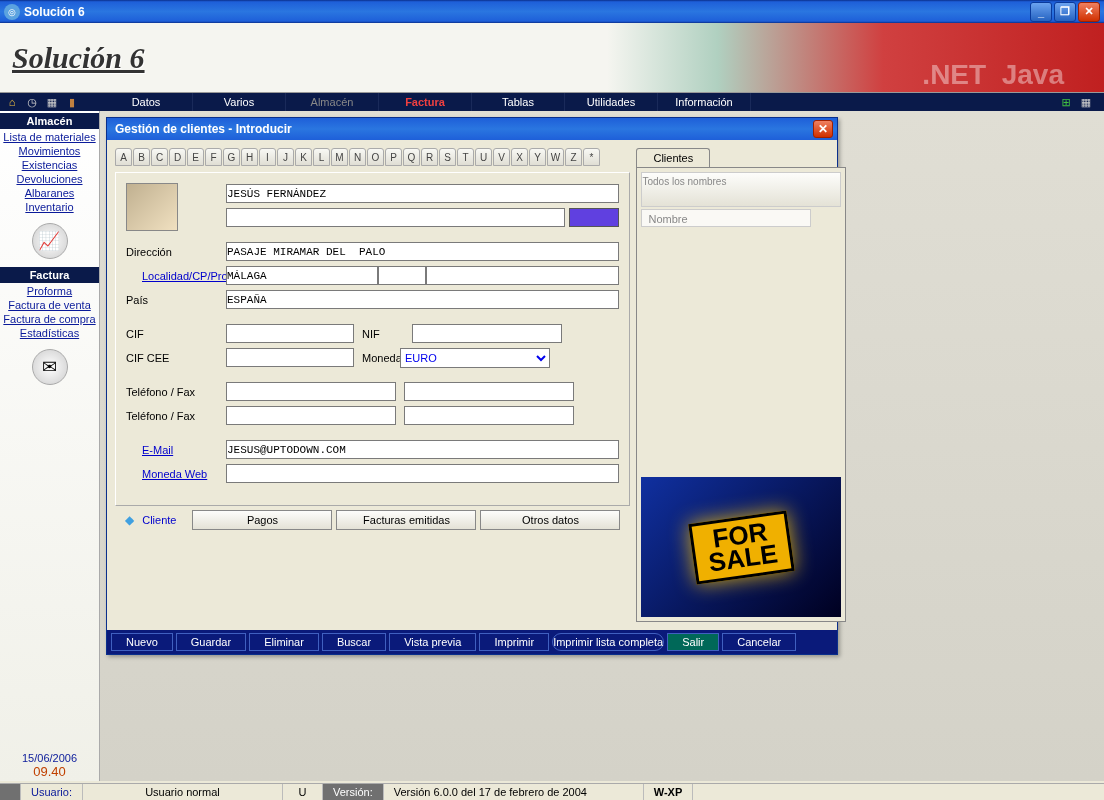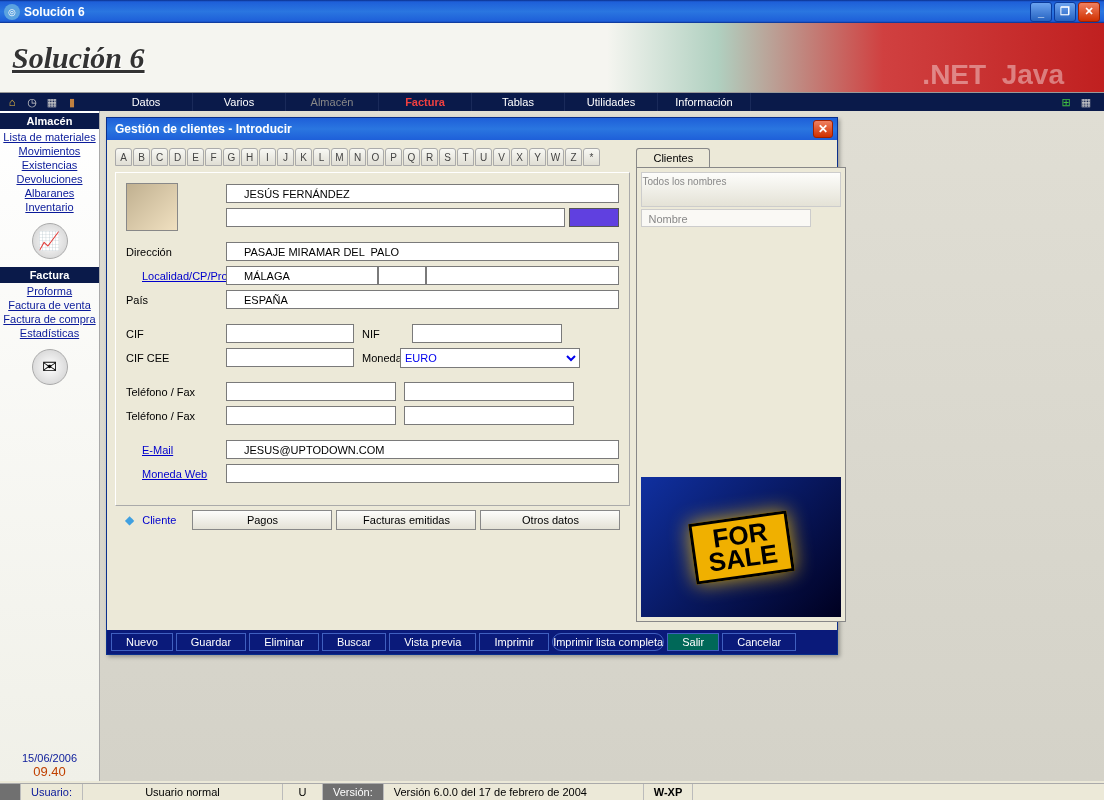--- a/index.html
+++ b/index.html
@@ -50,7 +50,7 @@
 .frow { display:flex; align-items:center; margin-bottom:3px; min-height:21px;}
 .flabel { width:100px; font-size:11px; color:#000;}
 .flabel.link { color:#0000cc; text-decoration:underline; cursor:pointer;padding-left:16px;}
-.finput { height:19px; border:1px solid #7a7a7a; background:#fff; padding:0 17px; font-size:11px;}
+.finput { height:19px; border:1px solid #7a7a7a; background:#fff; padding:0 0; font-size:11px;font-family:Liberation Mono, monospace;}
 .finput.flex1 { flex:1; }
 .fcolor { width:50px;height:19px;background:#6040e0;border:1px solid #555;margin-left:4px;}
 .fselect { height:20px; border:1px solid #7a7a7a; background:#fff;font-size:11px;color:#0000ee;}

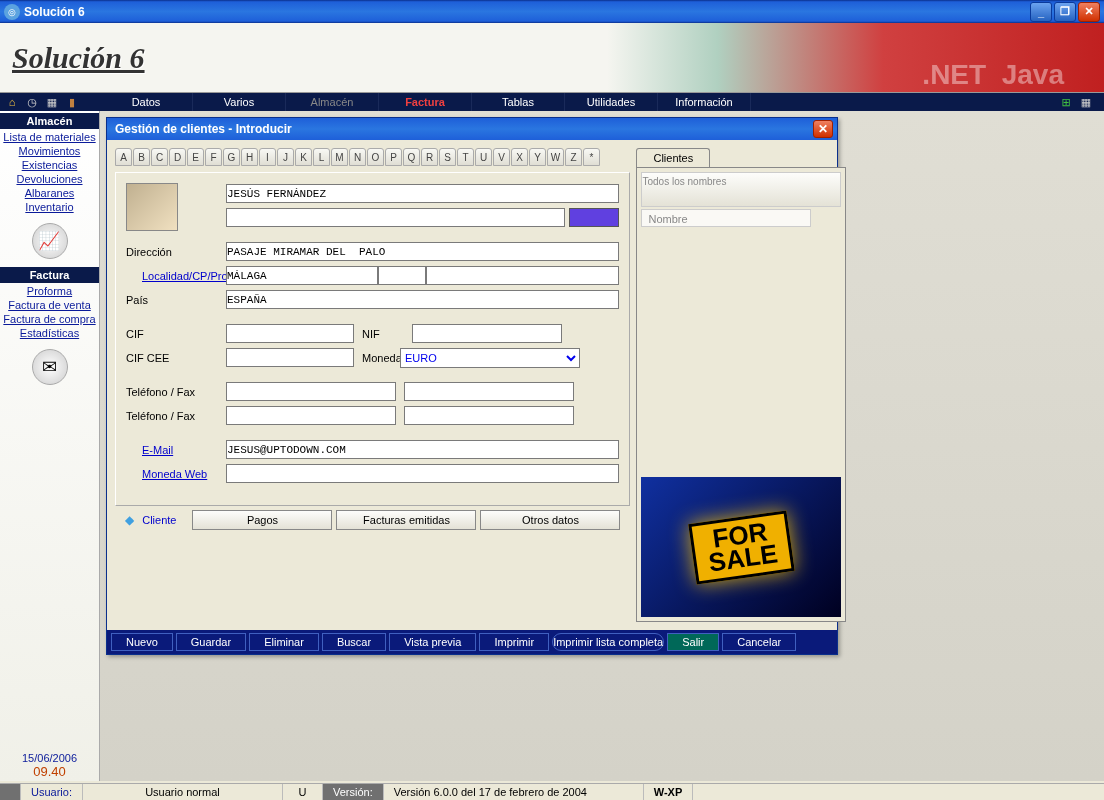--- a/index.html
+++ b/index.html
@@ -223,7 +223,7 @@
                 <input class="finput" style="width: 128px;">
               <div class="fgap"></div>
               <div class="flabel" style="width:38px">Moneda</div>
-              <select class="fselect" style="width:180px"><option>EURO</option></select>
+              <select class="fselect" style="width:150px"><option>EURO</option></select>
             </div>
             <div style="height:10px;"></div>
             <div class="frow">

